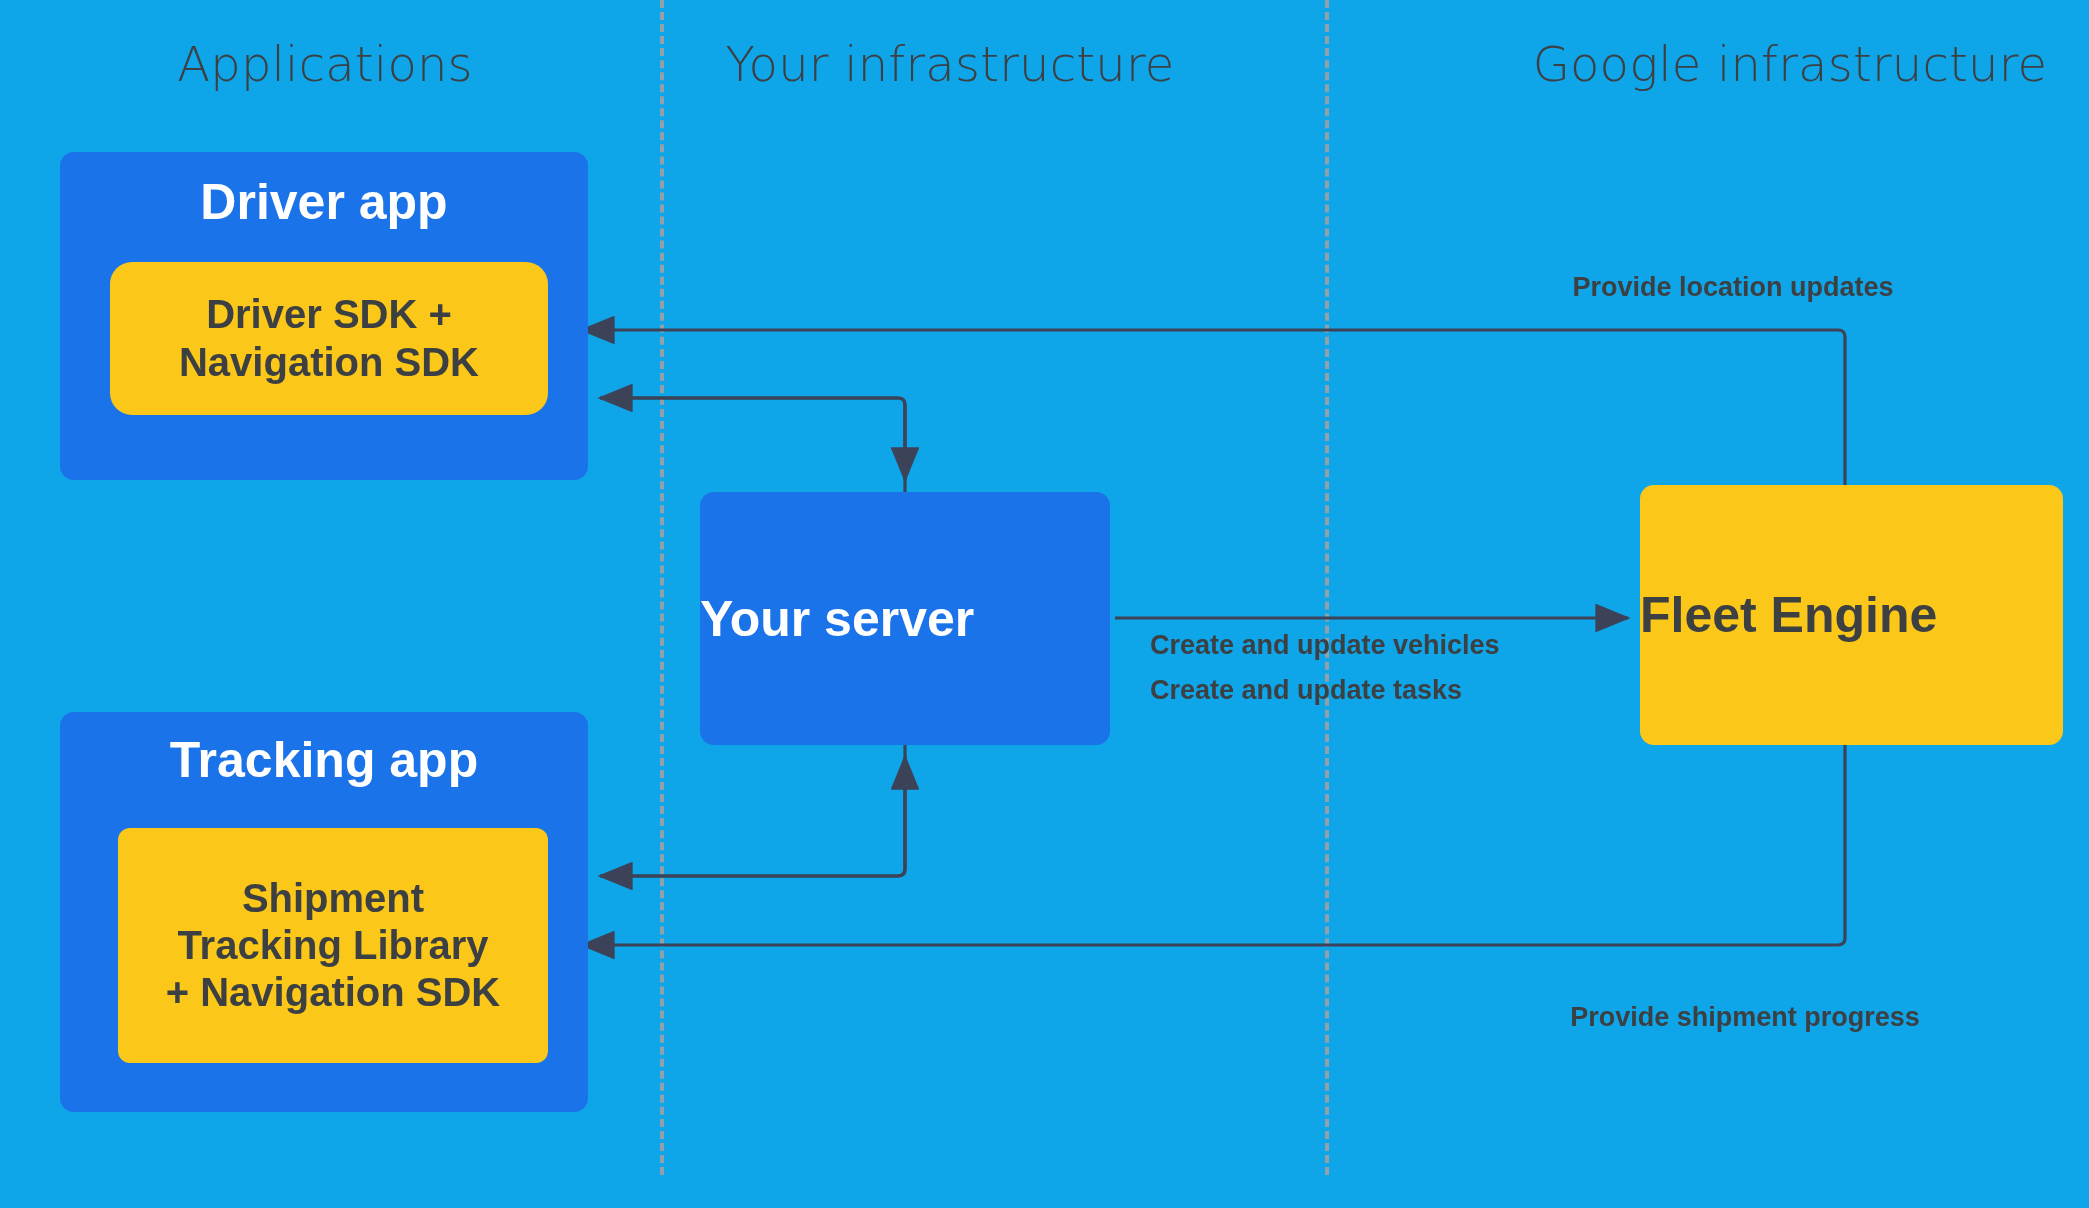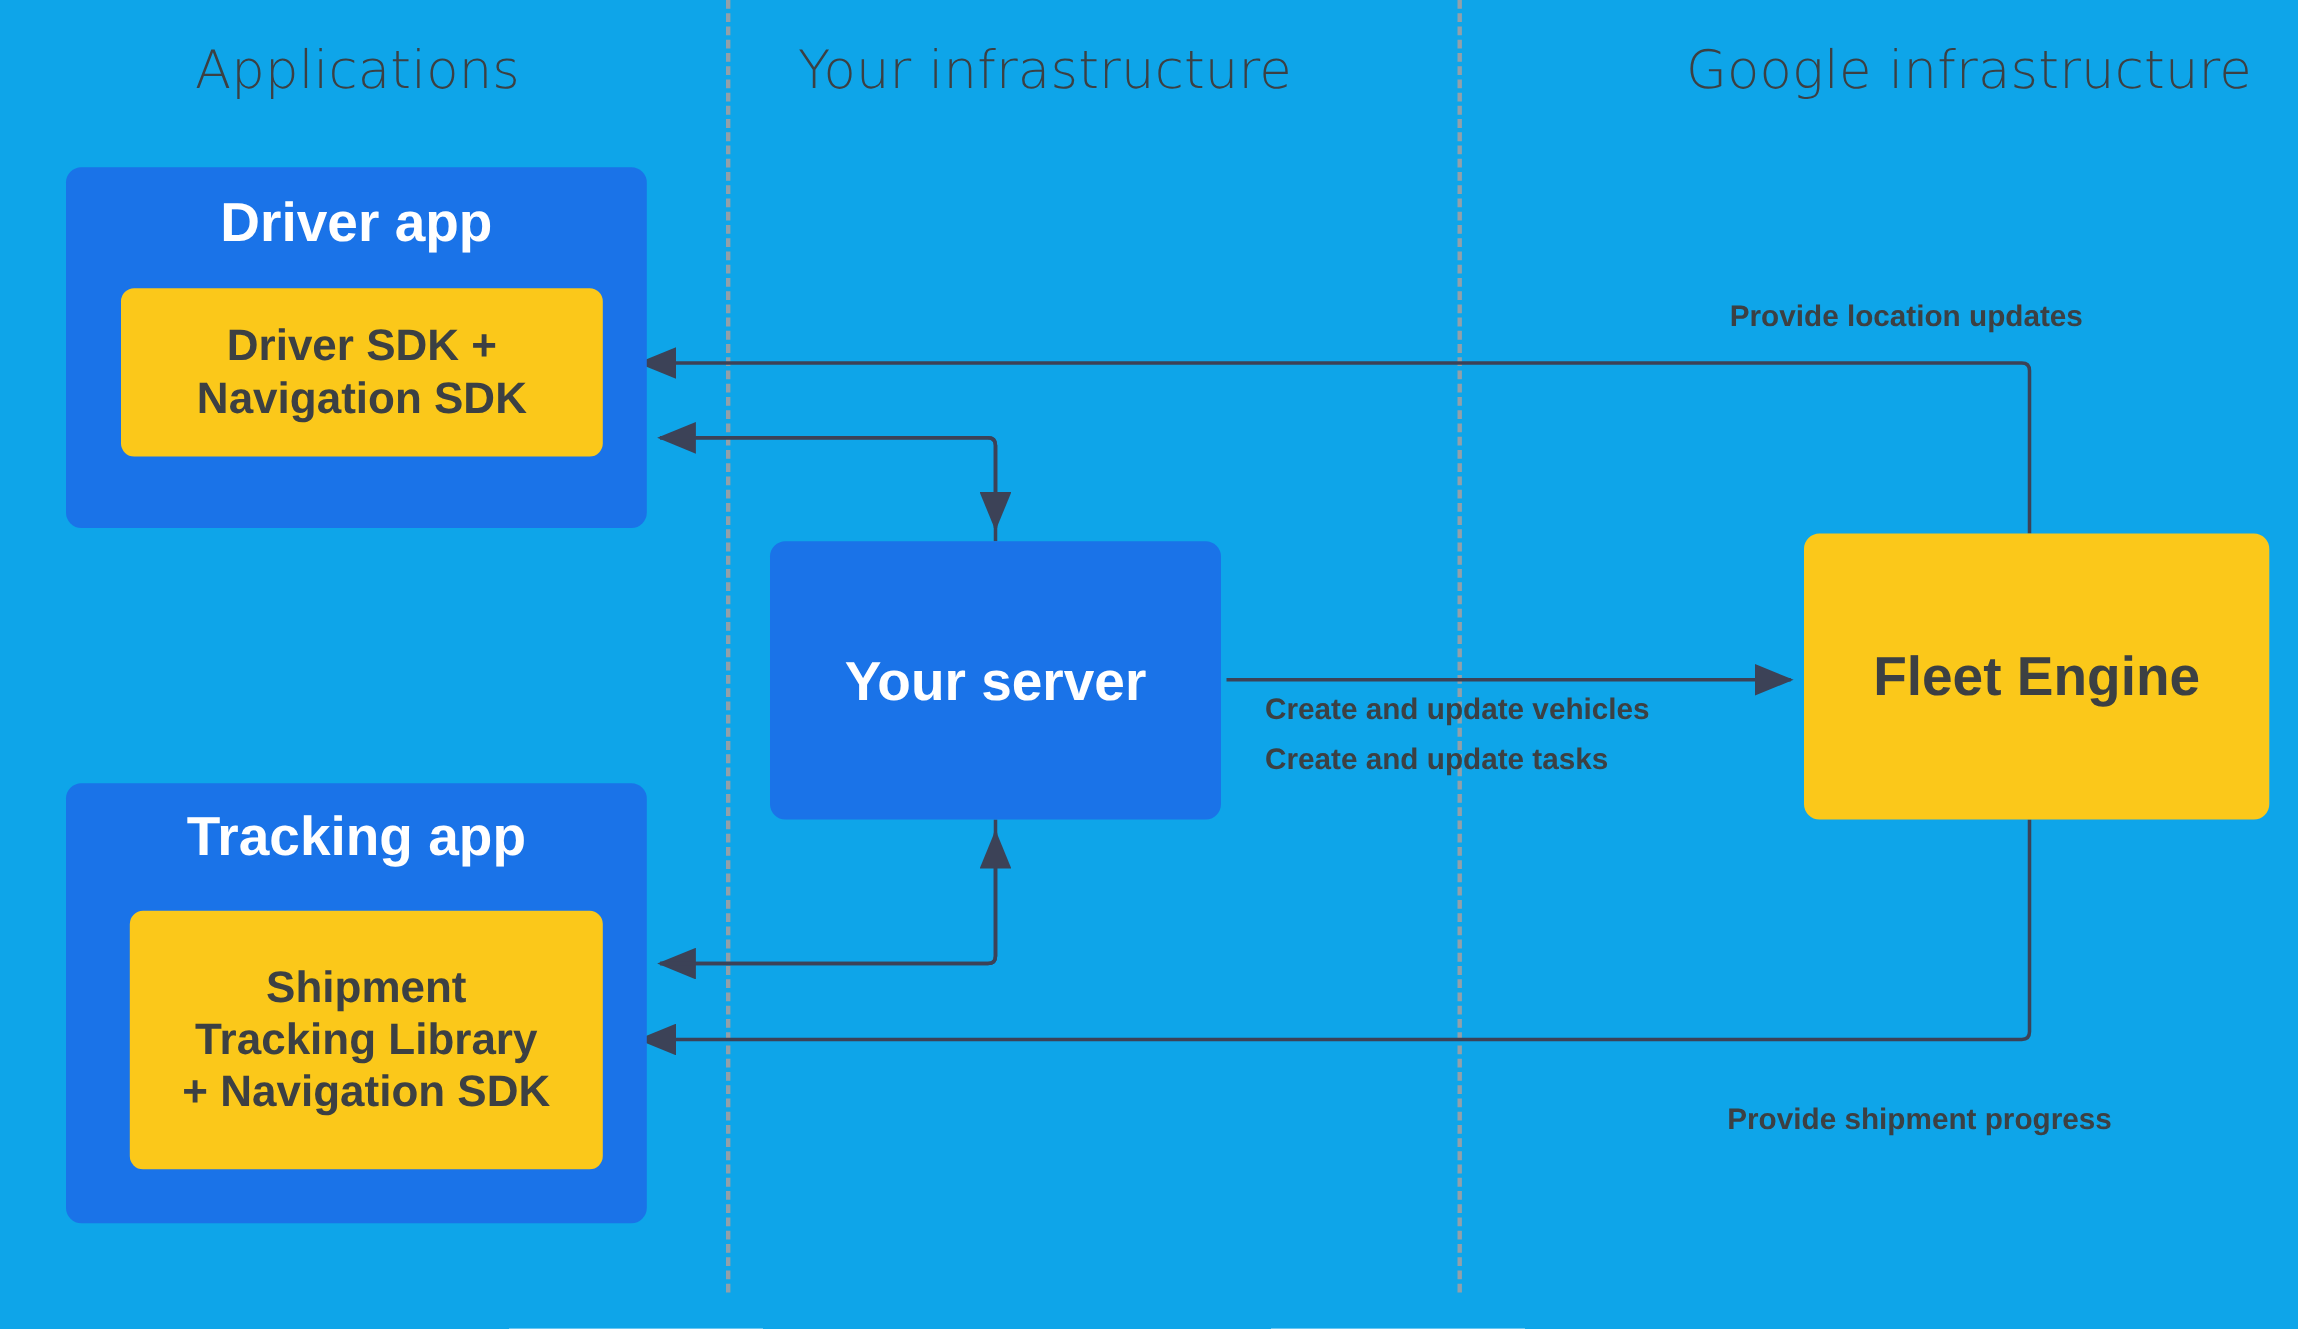--- a/index.html
+++ b/index.html
@@ -155,7 +155,7 @@
   <div class="box box-blue app-box" style="left:60px; top:152px; width:528px; height:328px; padding-top:24px;">
     <div class="app-title">Driver app</div>
   </div>
-  <div class="sdk-box" style="left:110px; top:262px; width:438px; height:153px;">
+  <div class="sdk-box" style="left:110px; top:262px; width:438px; height:153px;border-radius:22px;">
     <div class="sdk-label">
       <div>Driver SDK +</div>
       <div>Navigation SDK</div>

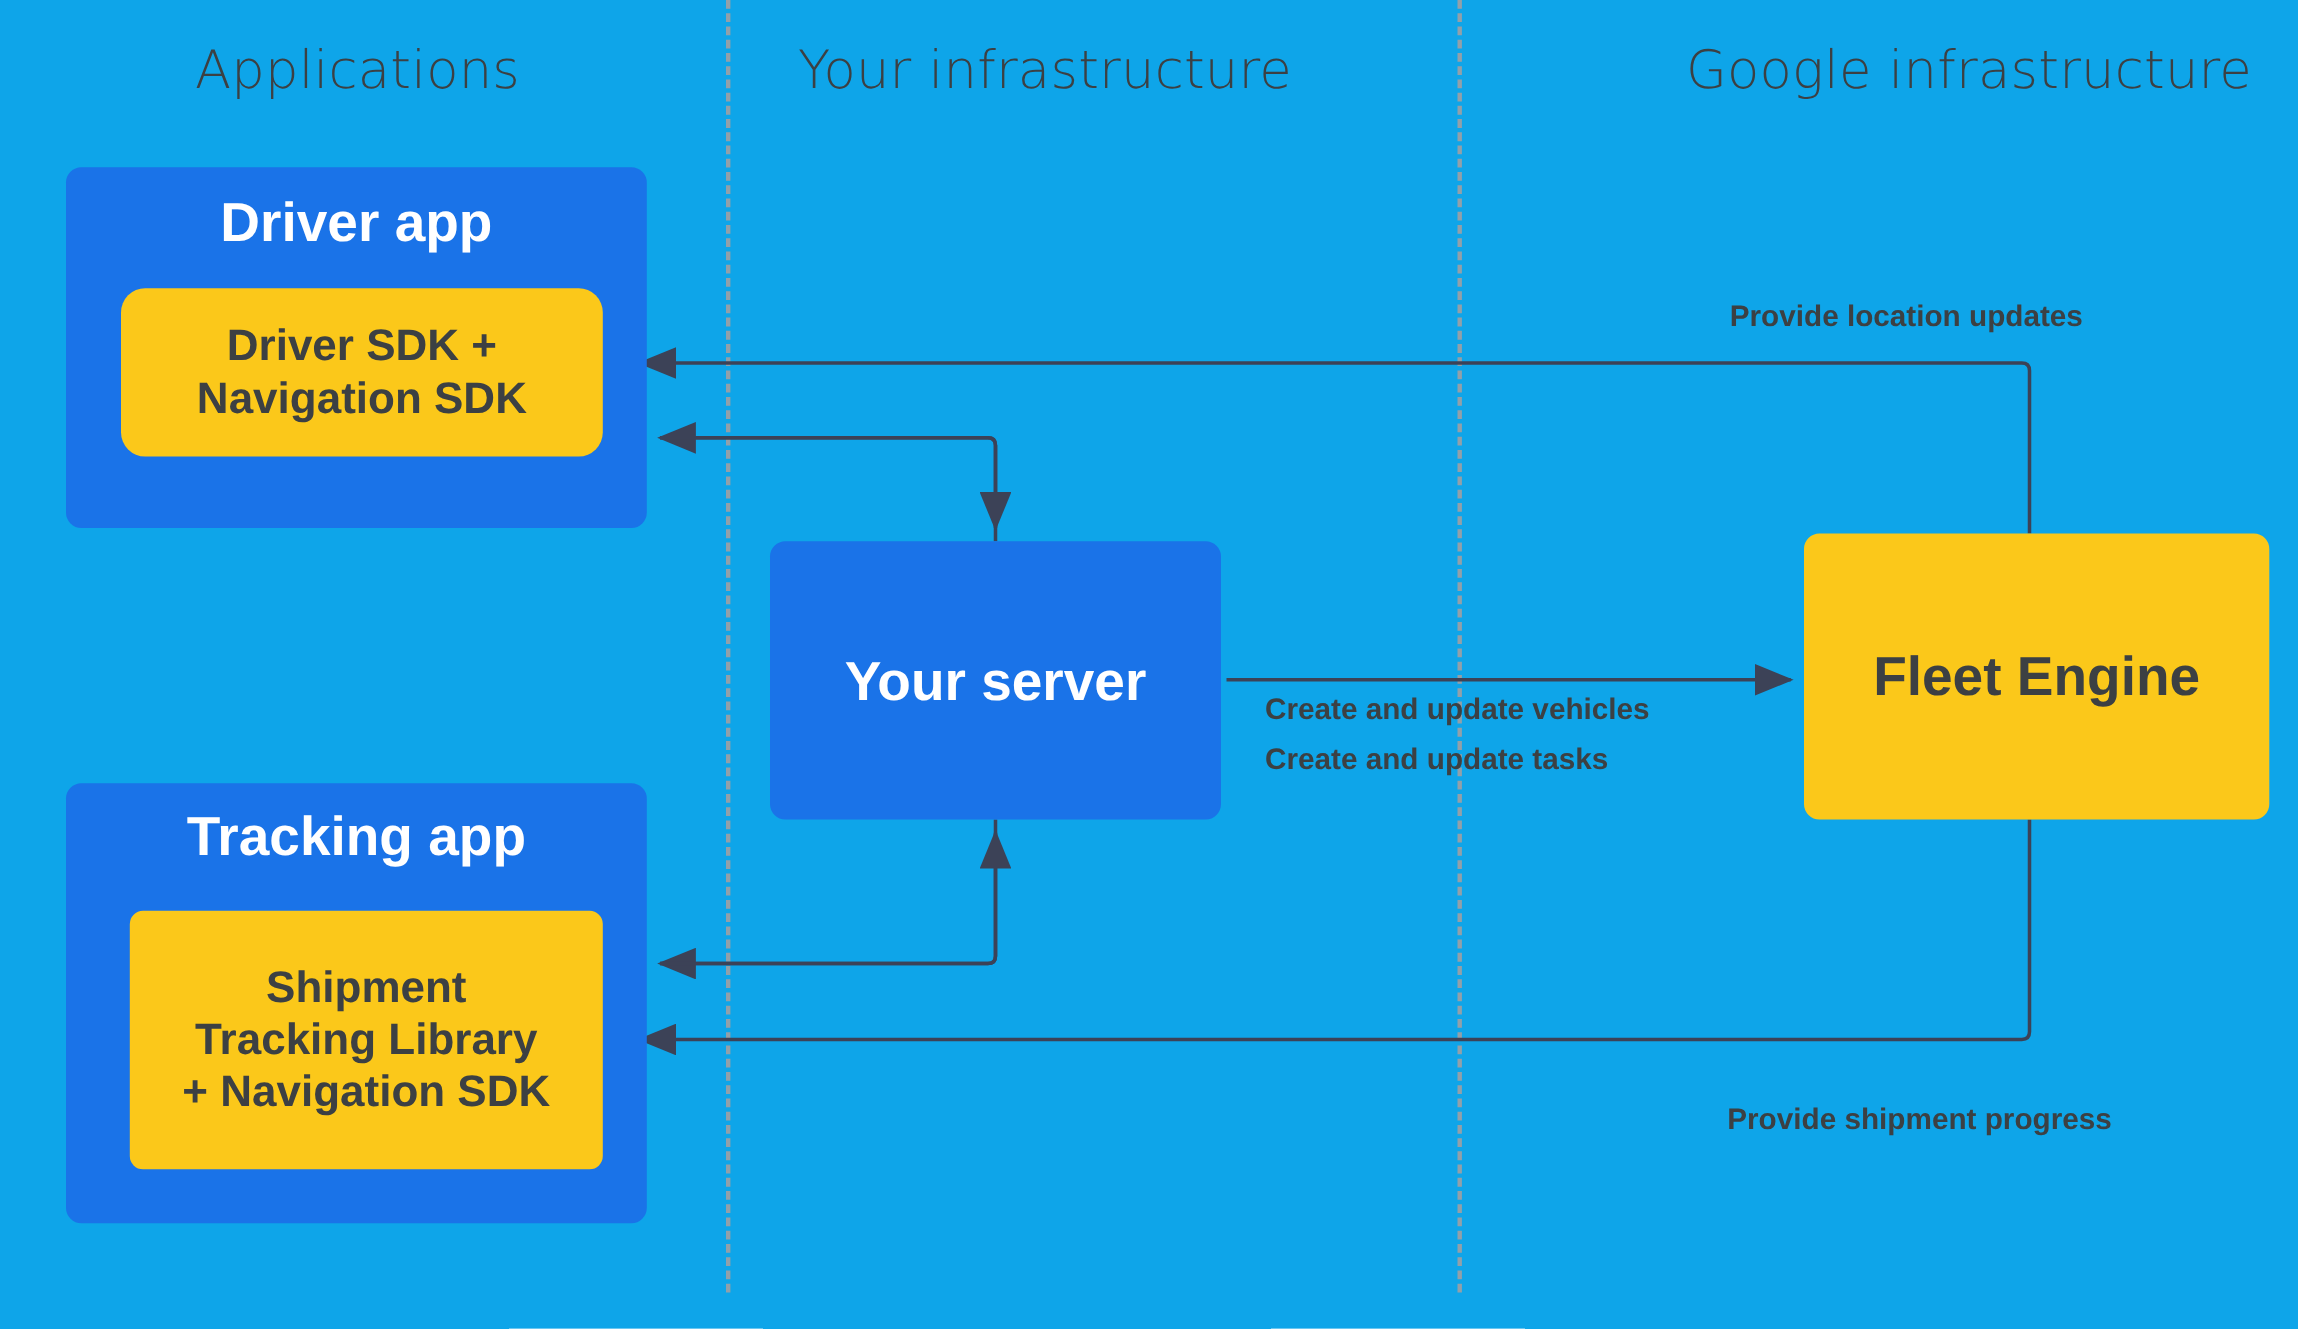--- a/index.html
+++ b/index.html
@@ -49,7 +49,7 @@
     box-sizing: border-box;
     display: flex;
     align-items: center;
-    justify-content: center;
+    justify-content: flex-start;
   }
   .box-blue { background: #1a73e8; }
   .box-yellow { background: #fbc81a; }

